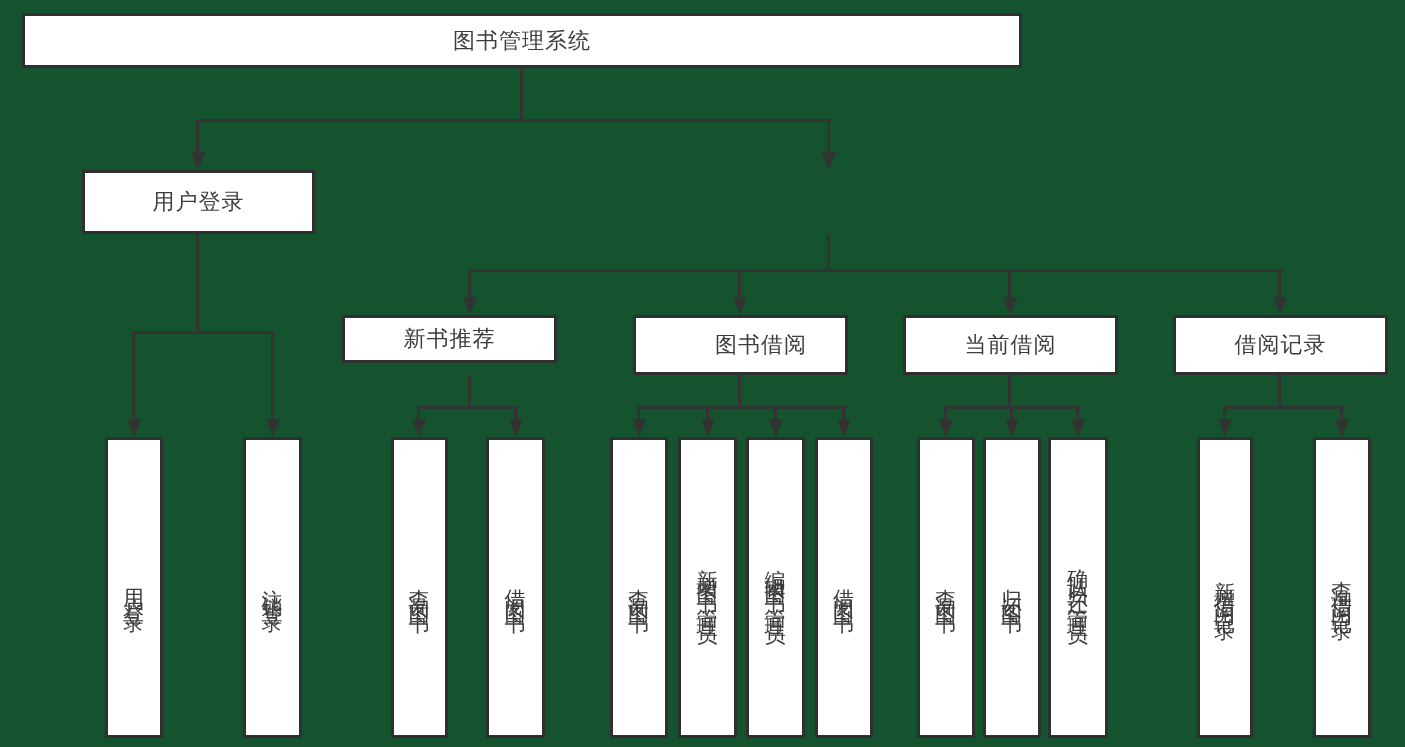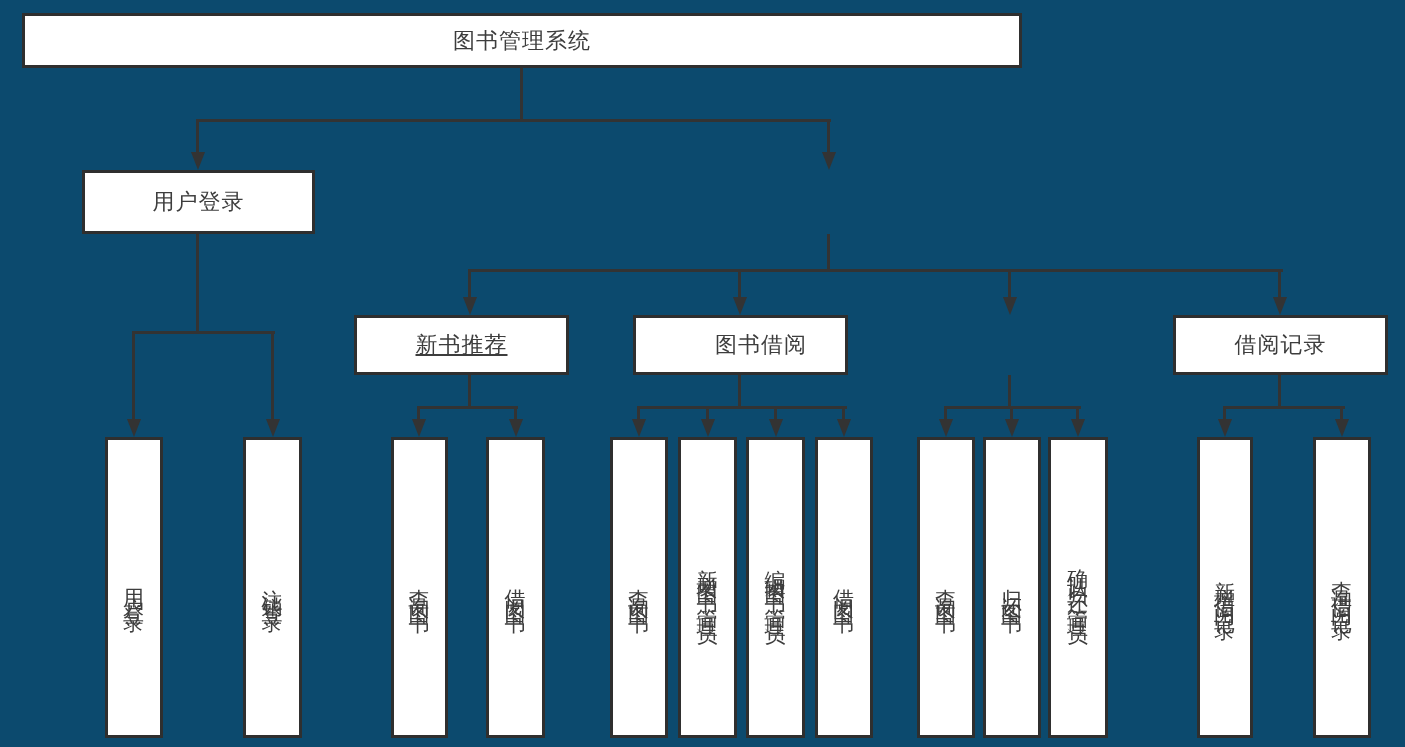--- a/index.html
+++ b/index.html
@@ -6,7 +6,7 @@
   #stage{
     position:relative;
     width:1405px;height:747px;
-    background:#0c4a6e;
+    background:#14532d;
     font-family:"Liberation Sans","DejaVu Sans",sans-serif;
     overflow:hidden;
   }

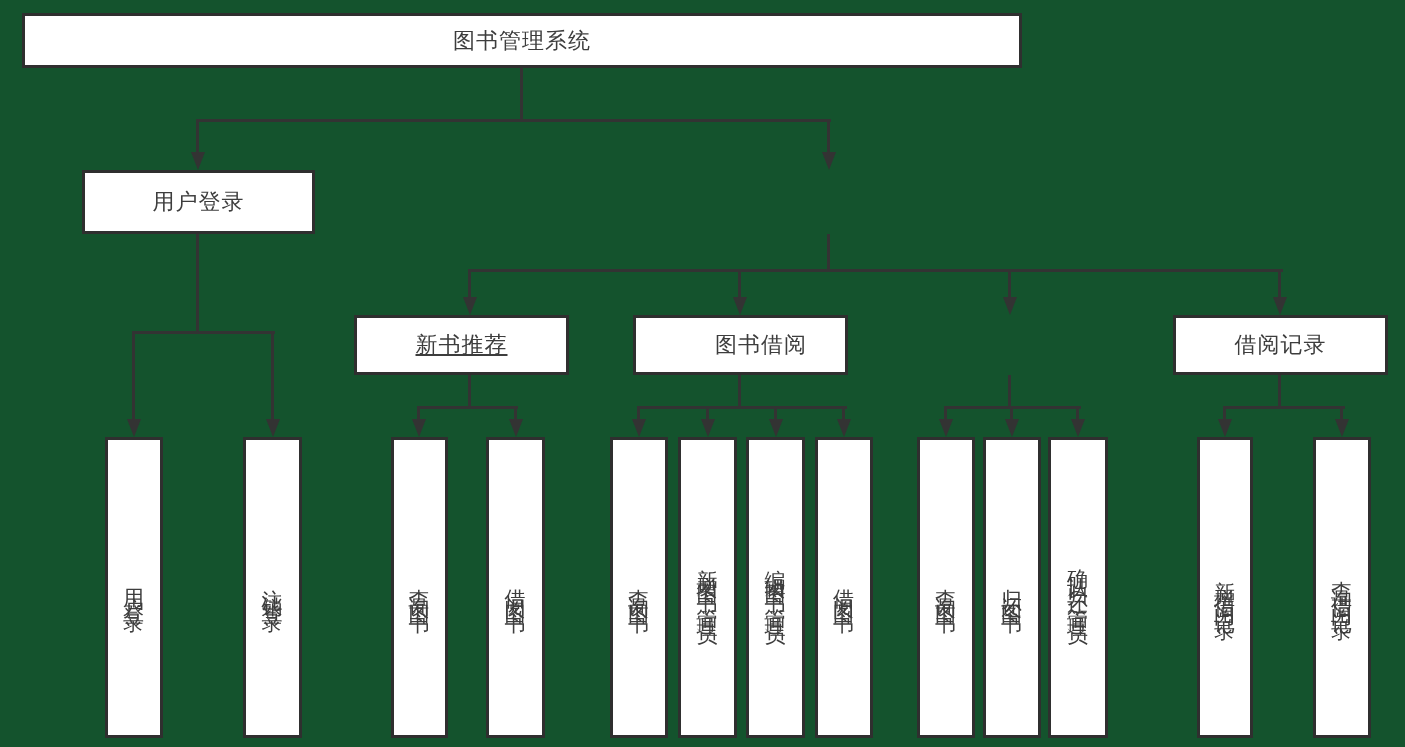--- a/index.html
+++ b/index.html
@@ -68,7 +68,7 @@
   </div>
 
 
-  <div class="hbox" style="left:354px;top:315px;width:215px;height:60px;text-decoration:underline;">
+  <div class="hbox" style="left:342px;top:315px;width:215px;height:48px;">
     <span>新书推荐</span>
   </div>
 

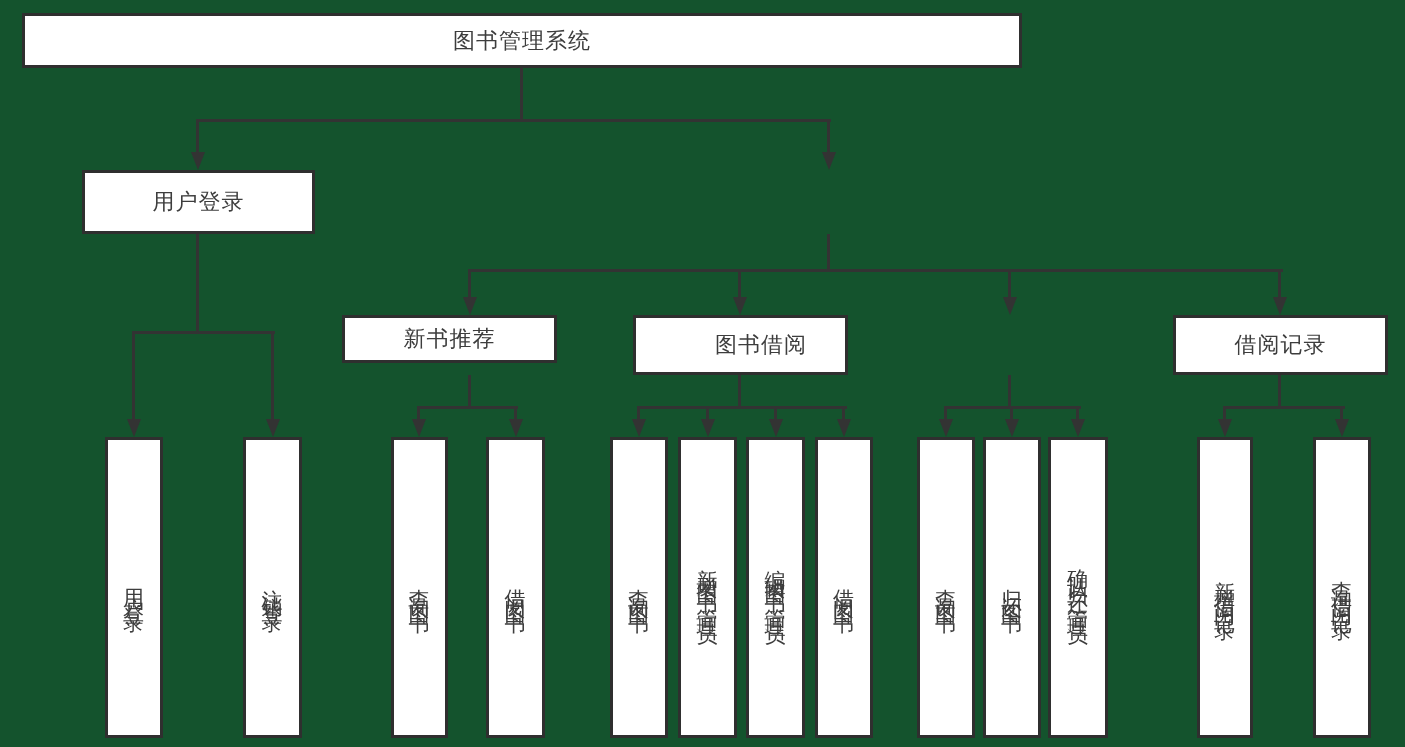--- a/index.html
+++ b/index.html
@@ -76,6 +76,9 @@
     <span>图书借阅</span>
   </div>
 
+  <div class="hbox" style="left:903px;top:315px;width:215px;height:60px;">
+    <span>当前借阅</span>
+  </div>
 
   <div class="hbox" style="left:1173px;top:315px;width:215px;height:60px;">
     <span>借阅记录</span>

